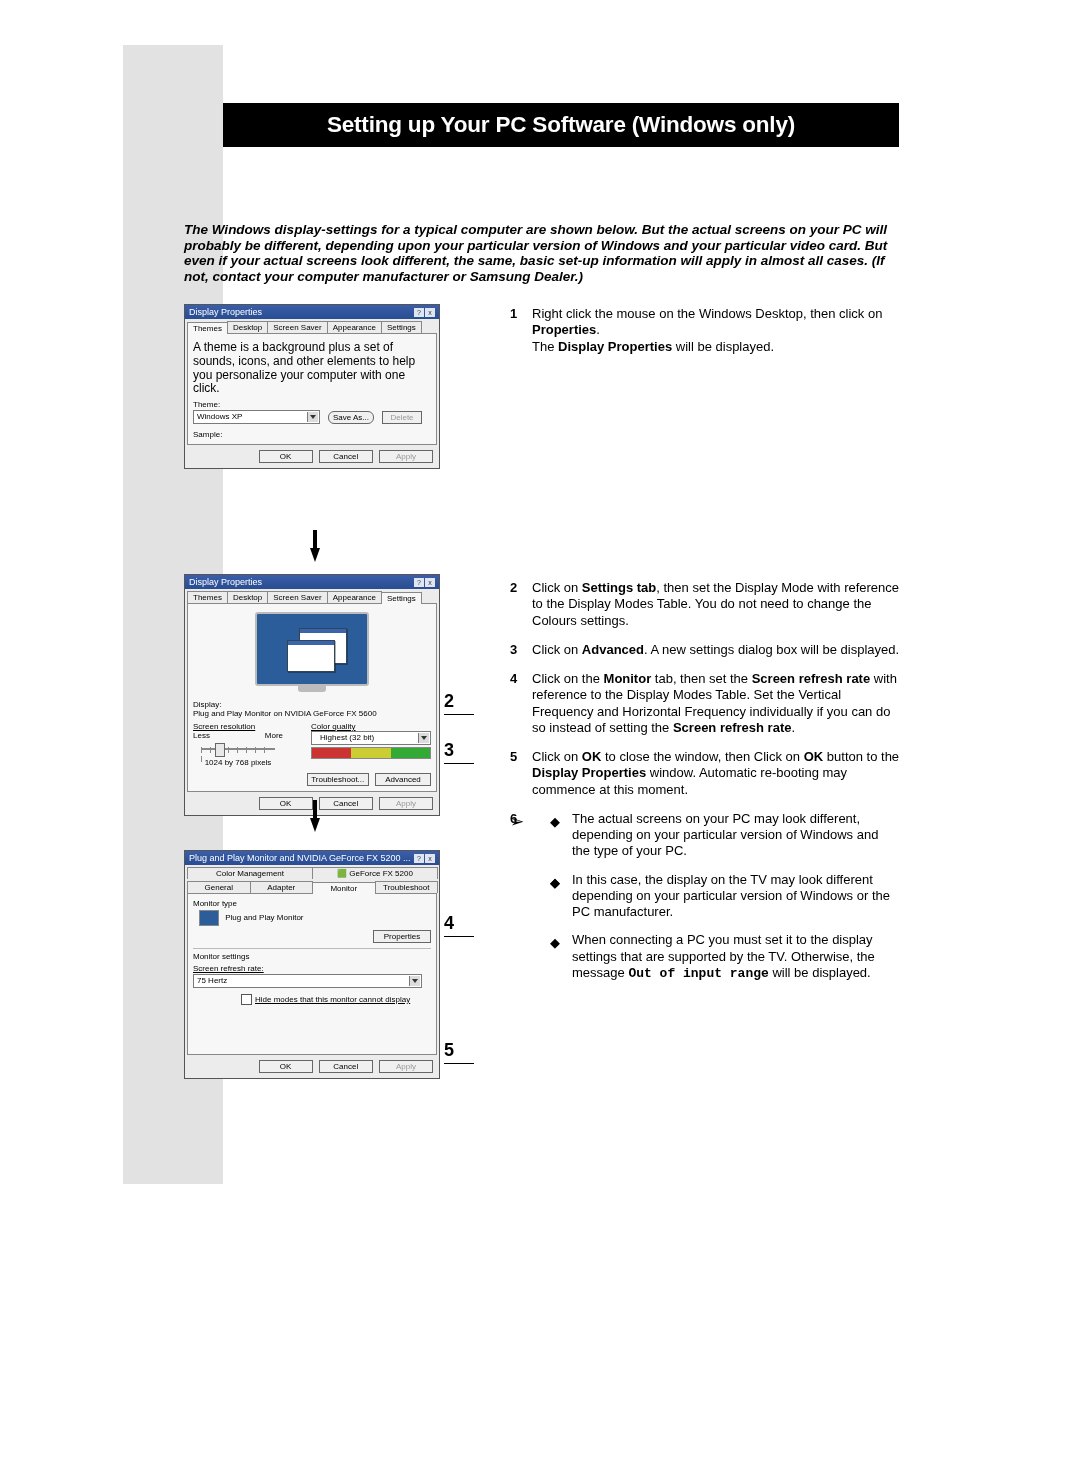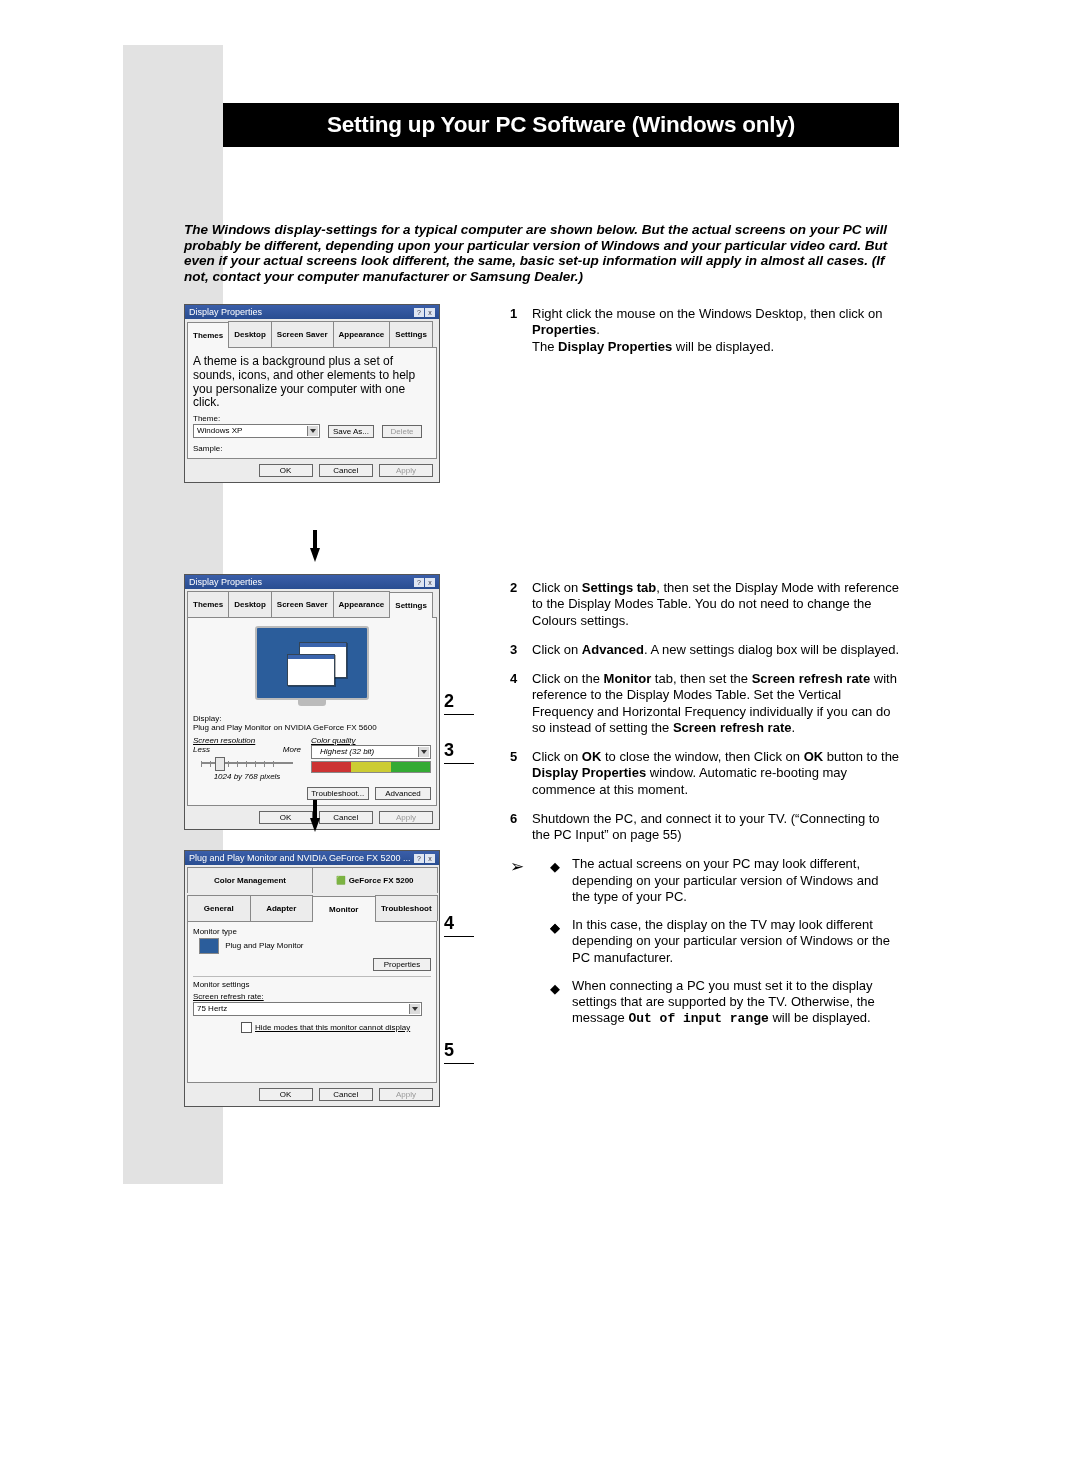--- a/index.html
+++ b/index.html
@@ -88,7 +88,7 @@
   }
   .tabs { display:flex; font-size:8px; margin:2px 2px 0 2px; }
   .tab {
-    border:1px solid #888; border-bottom:none; padding:8px 5px; background:#ececec; margin-right:-1px;font-weight:bold;
+    border:1px solid #888; border-bottom:none; padding:1px 5px; background:#ececec; margin-right:-1px;
   }
   .tab.active { background:#f7f7f7; position:relative; top:1px; }
   .tab-body {

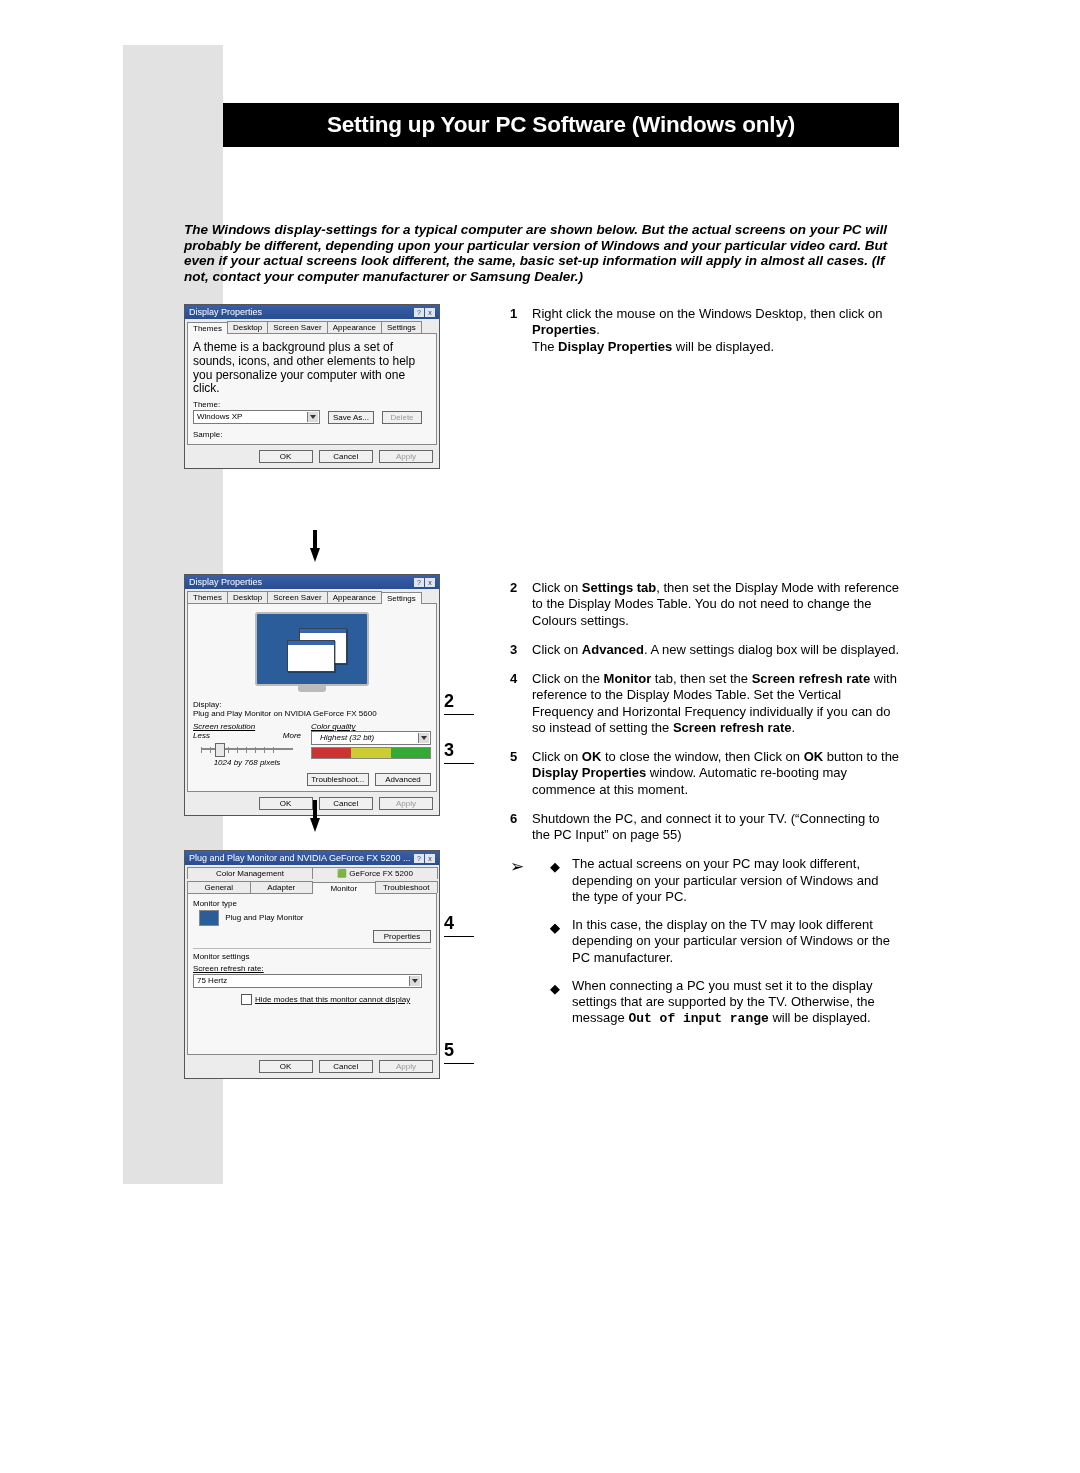--- a/index.html
+++ b/index.html
@@ -223,7 +223,7 @@
         <div class="small-label">Theme:</div>
         <div style="display:flex;align-items:center;gap:4px;margin-top:1px;">
           <span class="dropdown" style="width:108px;">Windows XP</span>
-          <span class="winbtn" style="min-width:44px;">Save As...</span>
+          <span class="winbtn" style="min-width:44px;border-radius:6px;">Save As...</span>
           <span class="winbtn disabled" style="min-width:38px;">Delete</span>
         </div>
         <div class="small-label" style="margin-top:6px;">Sample:</div>

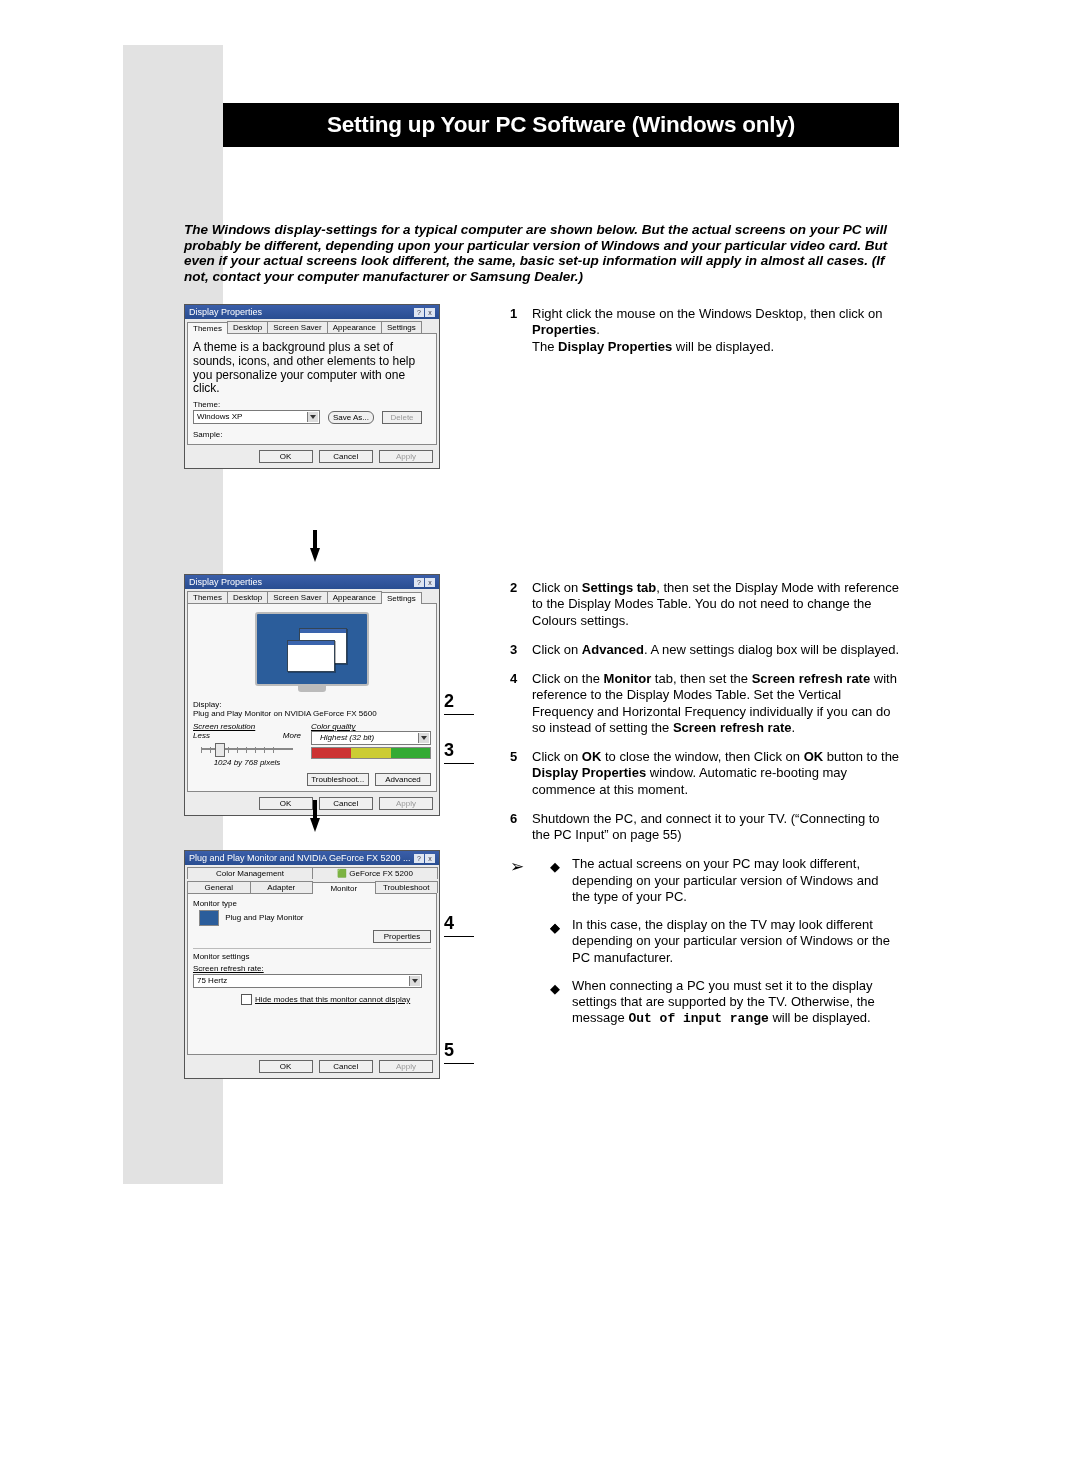--- a/index.html
+++ b/index.html
@@ -268,7 +268,7 @@
         </div>
         <div class="small-label">Display:</div>
         <div class="small-label">Plug and Play Monitor on NVIDIA GeForce FX 5600</div>
-        <div style="display:flex; gap:10px; margin-top:4px;font-style:italic;">
+        <div style="display:flex; gap:28px; margin-top:4px;">
           <div style="width:118px;">
             <div class="small-label"><u>Screen resolution</u></div>
             <div style="display:flex;justify-content:space-between;" class="small-label">

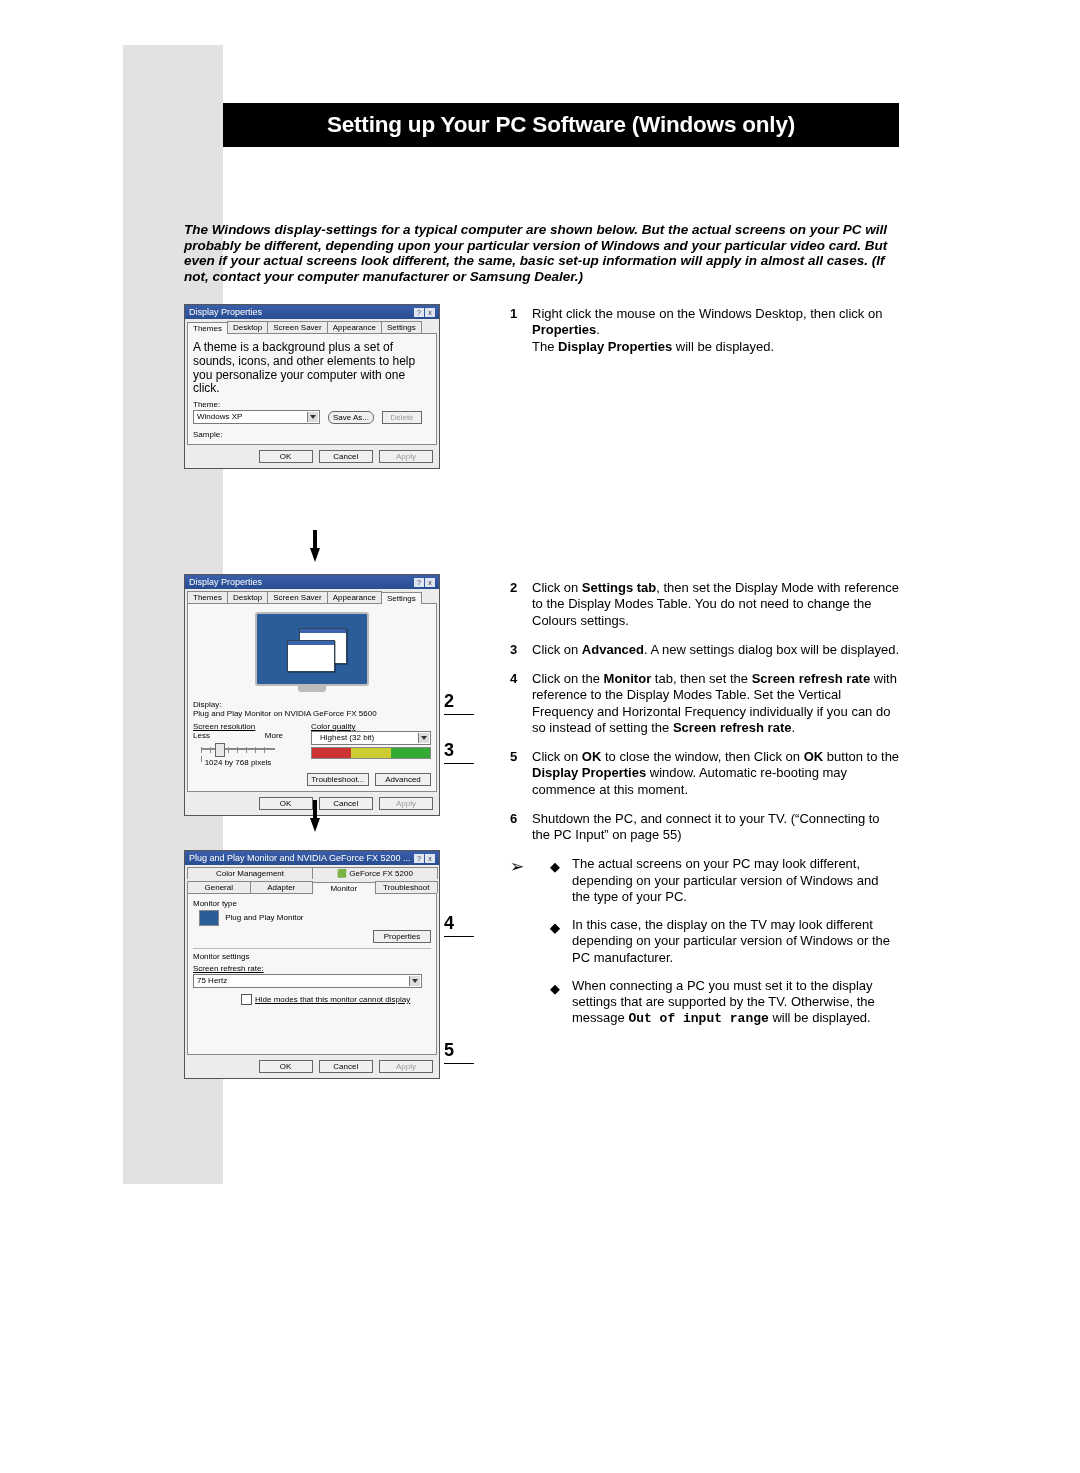--- a/index.html
+++ b/index.html
@@ -390,7 +390,6 @@
     </div>
     <div class="step">
       <span class="num">6</span>
-      <span>Shutdown the PC, and connect it to your TV. (“Connecting to the PC Input” on page 55)</span>
     </div>
 
     <div class="notes">

